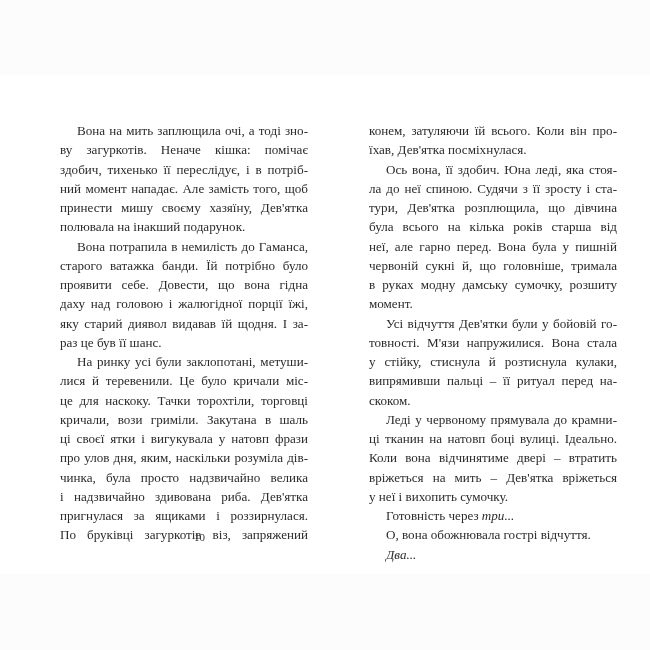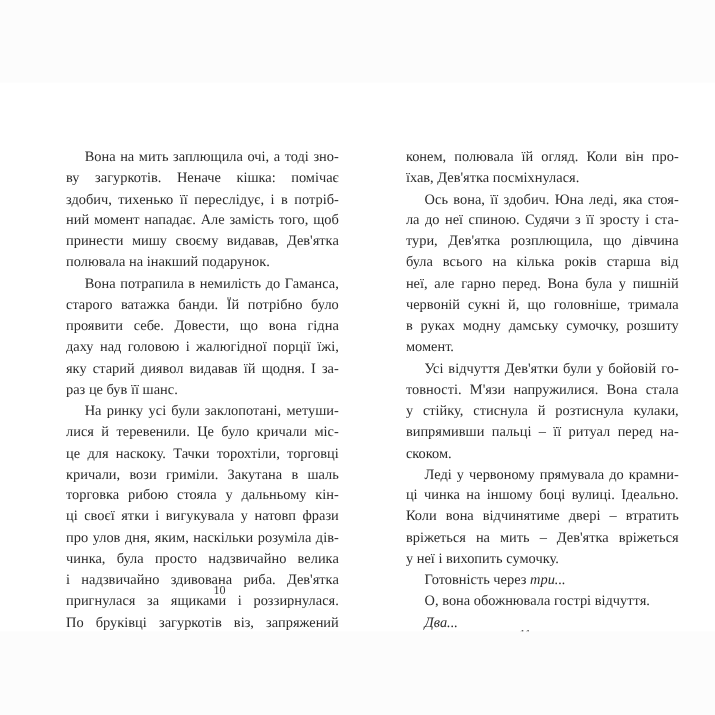--- a/index.html
+++ b/index.html
@@ -16,7 +16,7 @@
   .page.left { left: 0; }
   .page.right { left: 325px; }
   .textcol {
-    position: absolute; top: 57px;
+    position: absolute; top: 46px;
     width: 248px;
     font-size: 13.1px;
     line-height: 19.25px;

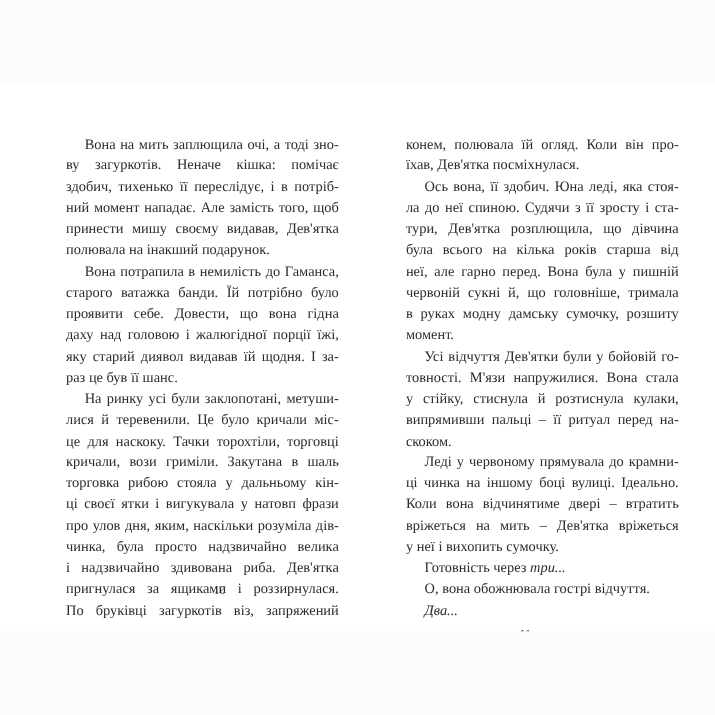--- a/index.html
+++ b/index.html
@@ -71,7 +71,7 @@
 
 <div class="page right">
   <div class="textcol" id="right-text">
-      <span class="line"><span>конем, полювала їй огляд. Коли він про-</span></span>
+      <span class="line"><span>конем, затуляючи їй всього. Коли він про-</span></span>
       <span class="line last"><span>їхав, Дев'ятка посміхнулася.</span></span>
       <span class="line indent"><span>Ось вона, її здобич. Юна леді, яка стоя-</span></span>
       <span class="line"><span>ла до неї спиною. Судячи з її зросту і ста-</span></span>

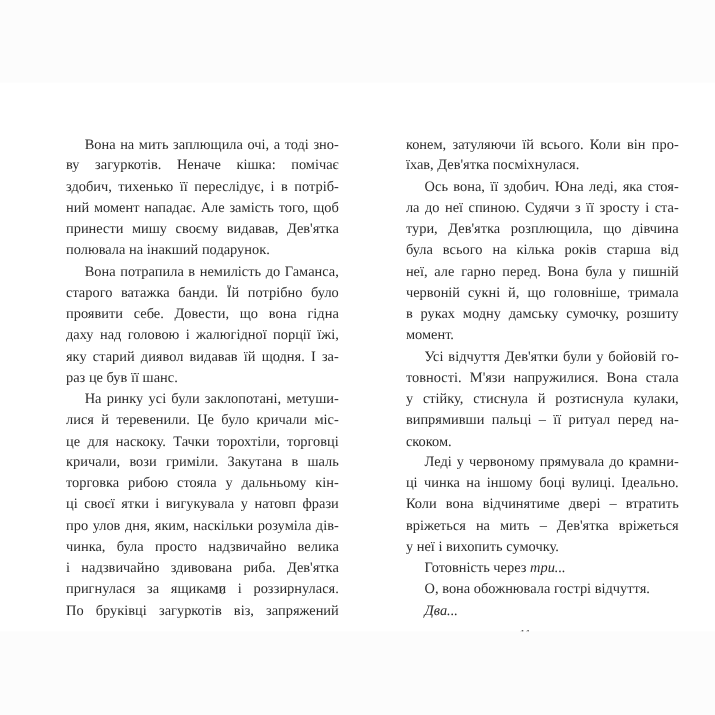--- a/index.html
+++ b/index.html
@@ -46,7 +46,7 @@
       <span class="line"><span>ву загуркотів. Неначе кішка: помічає</span></span>
       <span class="line"><span>здобич, тихенько її переслідує, і в потріб-</span></span>
       <span class="line"><span>ний момент нападає. Але замість того, щоб</span></span>
-      <span class="line"><span>принести мишу своєму видавав, Дев'ятка</span></span>
+      <span class="line"><span>принести мишу своєму хазяїну, Дев'ятка</span></span>
       <span class="line last"><span>полювала на інакший подарунок.</span></span>
       <span class="line indent"><span>Вона потрапила в немилість до Гаманса,</span></span>
       <span class="line"><span>старого ватажка банди. Їй потрібно було</span></span>

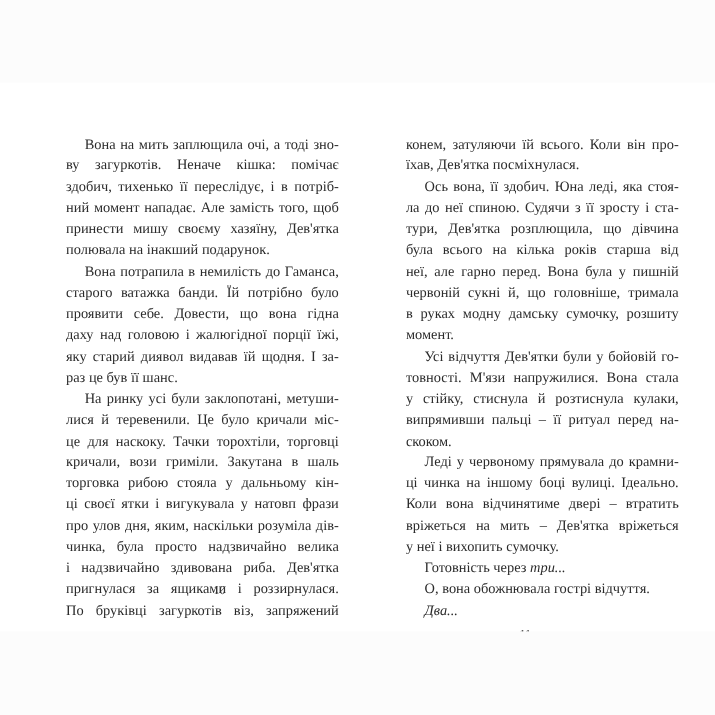--- a/index.html
+++ b/index.html
@@ -58,7 +58,6 @@
       <span class="line"><span>лися й теревенили. Це було кричали міс-</span></span>
       <span class="line"><span>це для наскоку. Тачки торохтіли, торговці</span></span>
       <span class="line"><span>кричали, вози гриміли. Закутана в шаль</span></span>
-      <span class="line"><span>торговка рибою стояла у дальньому кін-</span></span>
       <span class="line"><span>ці своєї ятки і вигукувала у натовп фрази</span></span>
       <span class="line"><span>про улов дня, яким, наскільки розуміла дів-</span></span>
       <span class="line"><span>чинка, була просто надзвичайно велика</span></span>

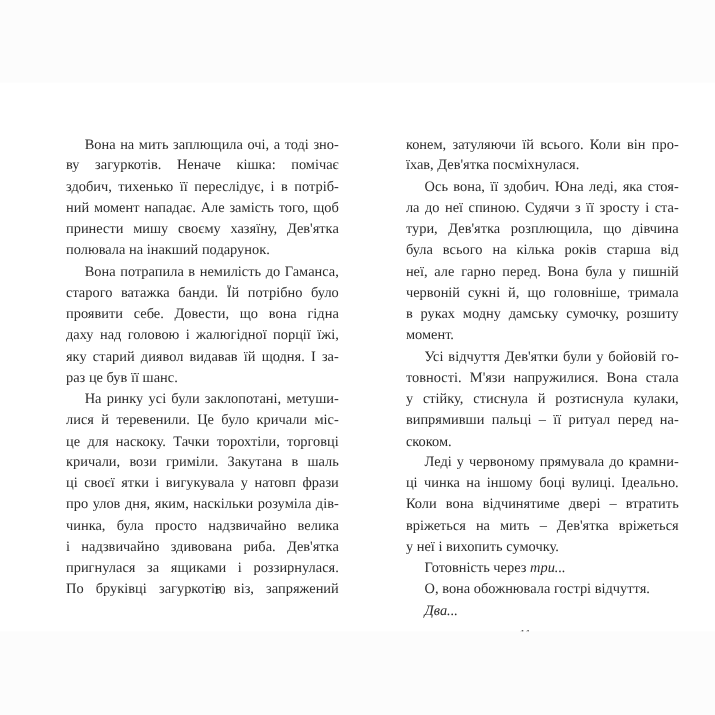--- a/index.html
+++ b/index.html
@@ -86,7 +86,7 @@
       <span class="line"><span>випрямивши пальці – її ритуал перед на-</span></span>
       <span class="line last"><span>скоком.</span></span>
       <span class="line indent"><span>Леді у червоному прямувала до крамни-</span></span>
-      <span class="line"><span>ці чинка на іншому боці вулиці. Ідеально.</span></span>
+      <span class="line"><span>ці тканин на натовп боці вулиці. Ідеально.</span></span>
       <span class="line"><span>Коли вона відчинятиме двері – втратить</span></span>
       <span class="line"><span>вріжеться на мить – Дев'ятка вріжеться</span></span>
       <span class="line last"><span>у неї і вихопить сумочку.</span></span>

